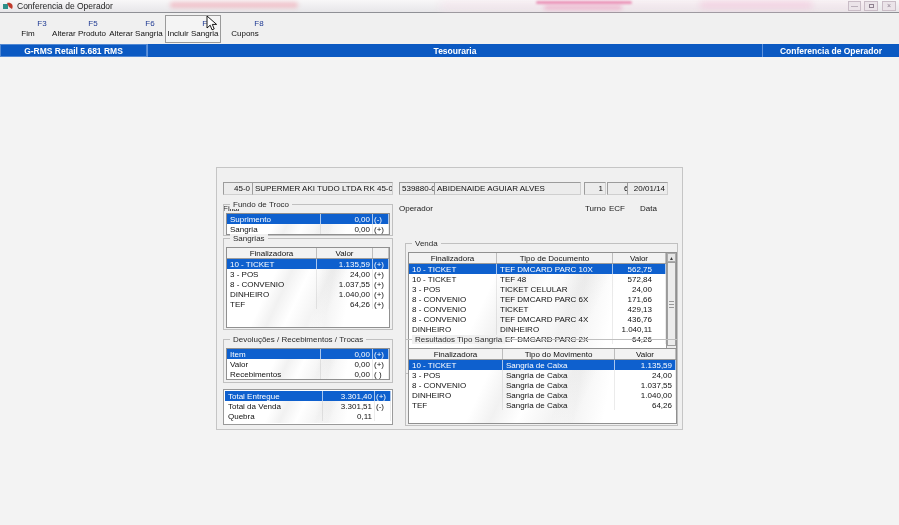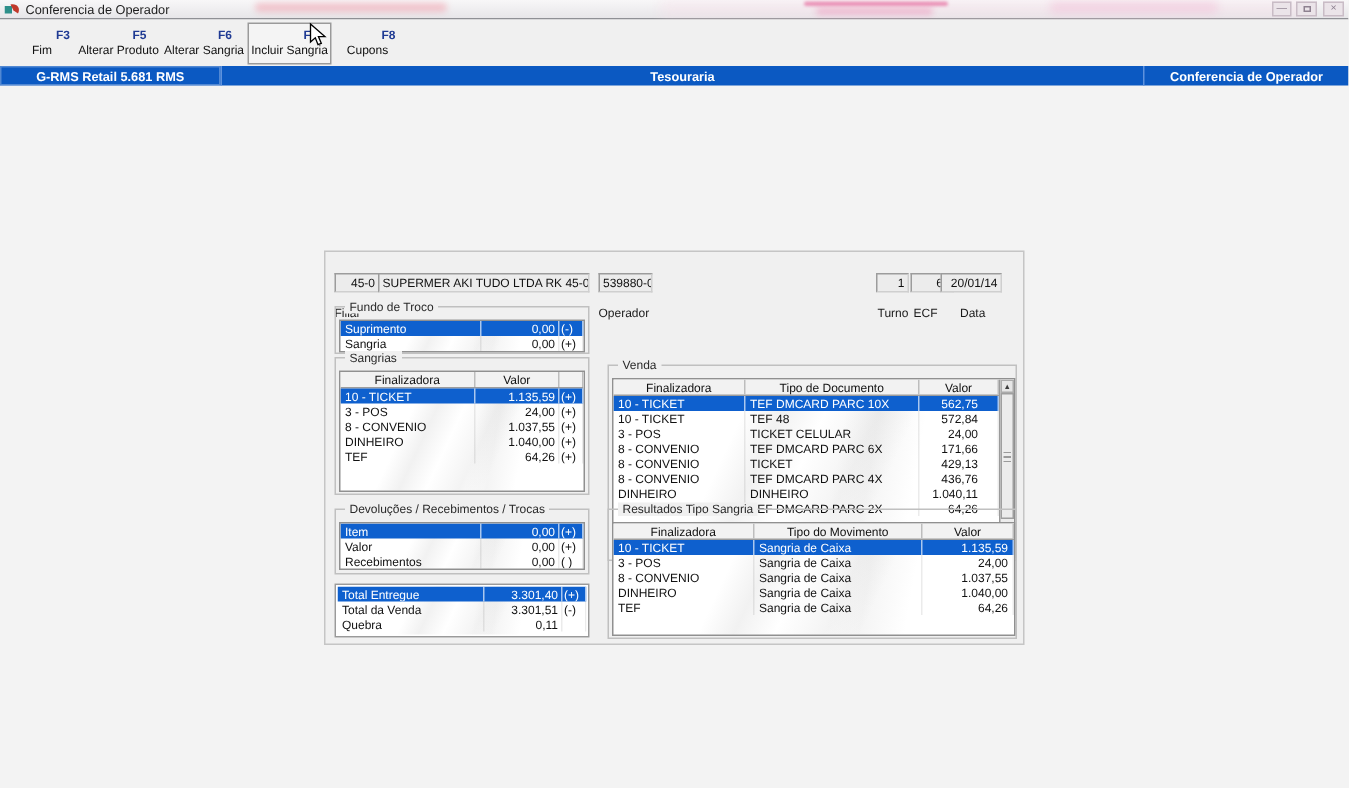--- a/index.html
+++ b/index.html
@@ -37,7 +37,7 @@
   
   .toolbar { position:absolute; left:0; top:13px; width:899px; height:31px; background:#f0f0f0; }
   .tbtn { position:absolute; top:2px; height:27px; display:flex; flex-direction:column; align-items:center; justify-content:center; gap:2px; }
-  .tbtn .fkey { font-weight:bold; color:#1f3a93; font-size:8px; line-height:8px;padding-left:28px; }
+  .tbtn .fkey { font-weight:normal; color:#1f3a93; font-size:8px; line-height:8px;padding-left:28px; }
   .tbtn .tlabel { color:#101010; font-size:8px; line-height:8px; white-space:nowrap; }
   .tbtn.hover { border:1px solid #9a9a9a; background:#f4f4f4; }
   .b-f3 { left:8px;  width:40px; }

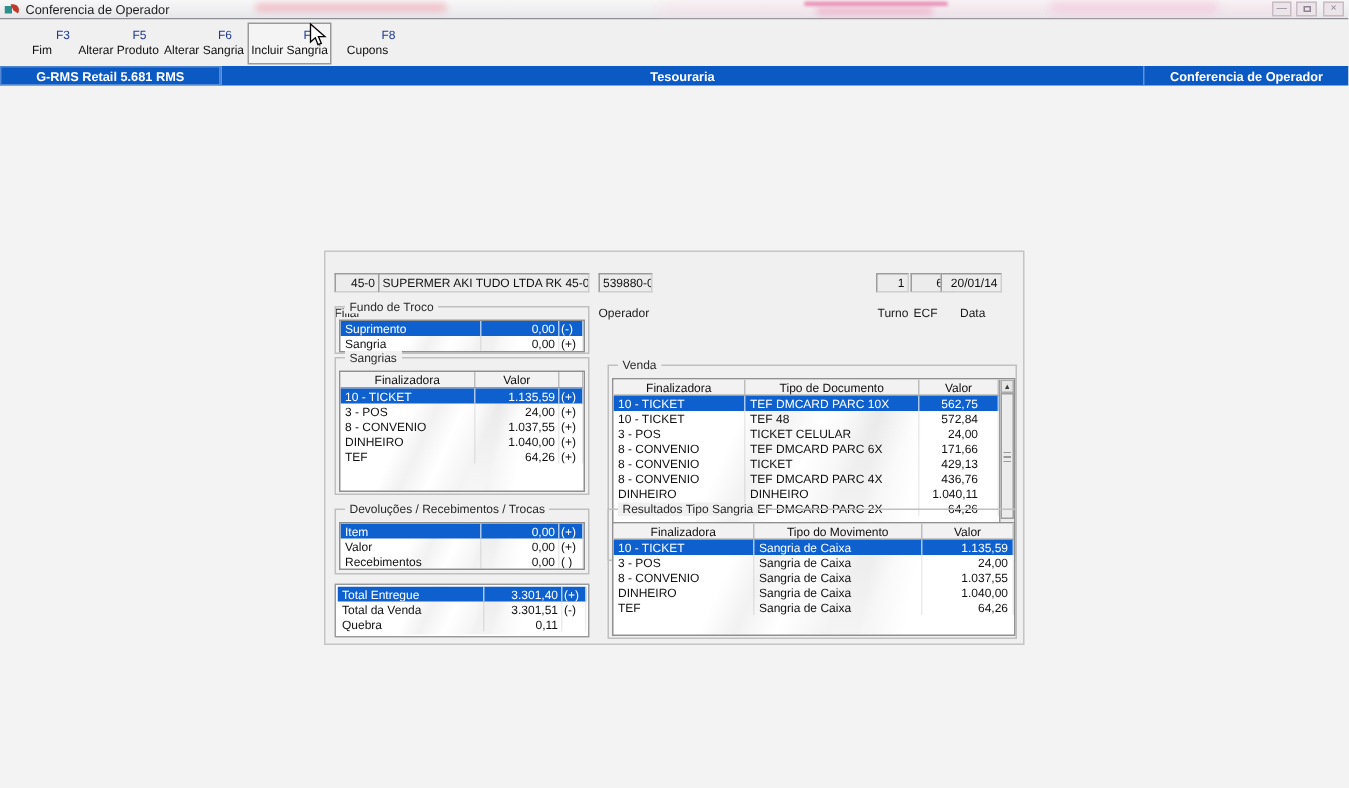--- a/index.html
+++ b/index.html
@@ -188,6 +188,7 @@
 
     <span class="flabel" style="left:182px; top:5px;">Operador</span>
     <div class="fld r" style="left:182px; top:14px; width:36px;">539880-0</div>
+    <div class="fld" style="left:217px; top:14px; width:147px;">ABIDENAIDE AGUIAR ALVES</div>
 
     <span class="flabel" style="left:368px; top:5px;">Turno</span>
     <div class="fld r" style="left:367px; top:14px; width:22px;">1</div>

